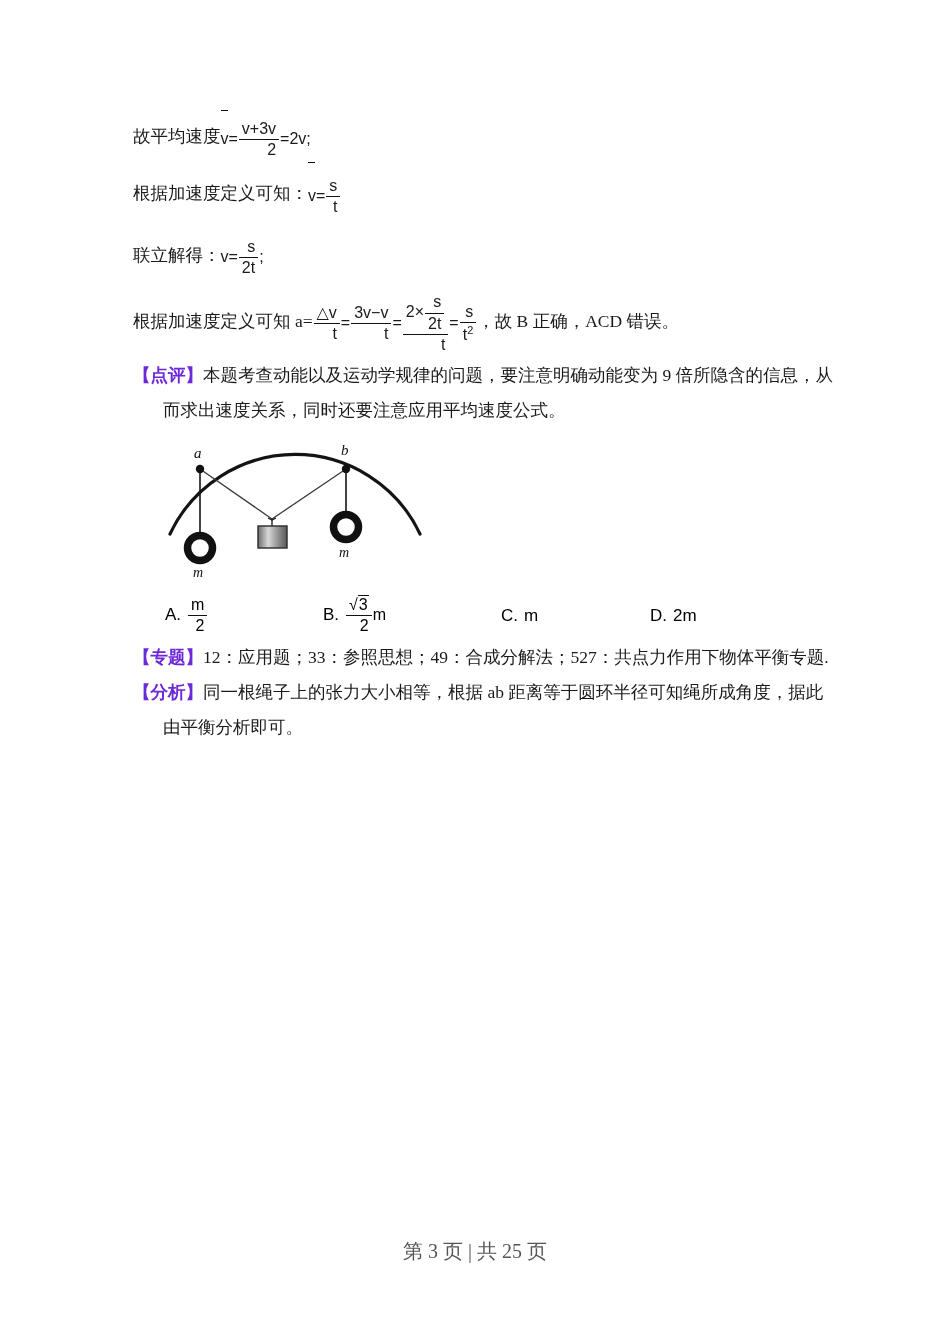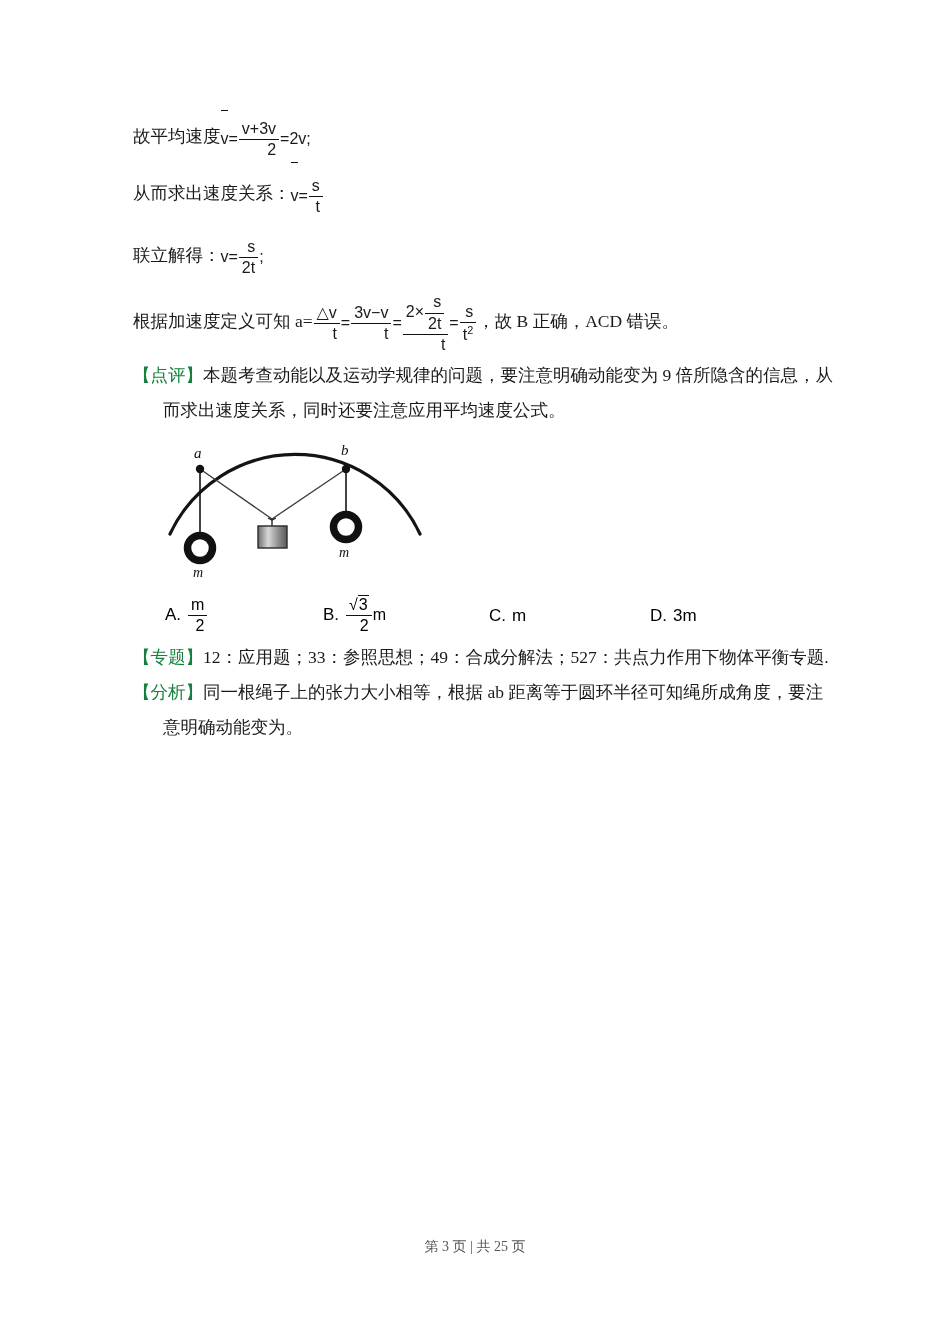--- a/index.html
+++ b/index.html
@@ -146,7 +146,7 @@
     </div>
 
     <div class="para" style="height:62px; line-height:62px;">
-      <span>从而求出速度关系：</span><span class="math"><span class="vbar"><span class="bar"></span><span>v</span></span><span>=</span><span class="frac"><span class="num">s</span><span class="den">t</span></span></span>
+      <span>根据加速度定义可知：</span><span class="math"><span class="vbar"><span class="bar"></span><span>v</span></span><span>=</span><span class="frac"><span class="num">s</span><span class="den">t</span></span></span>
     </div>
 
     <div class="para" style="height:62px; line-height:62px;">

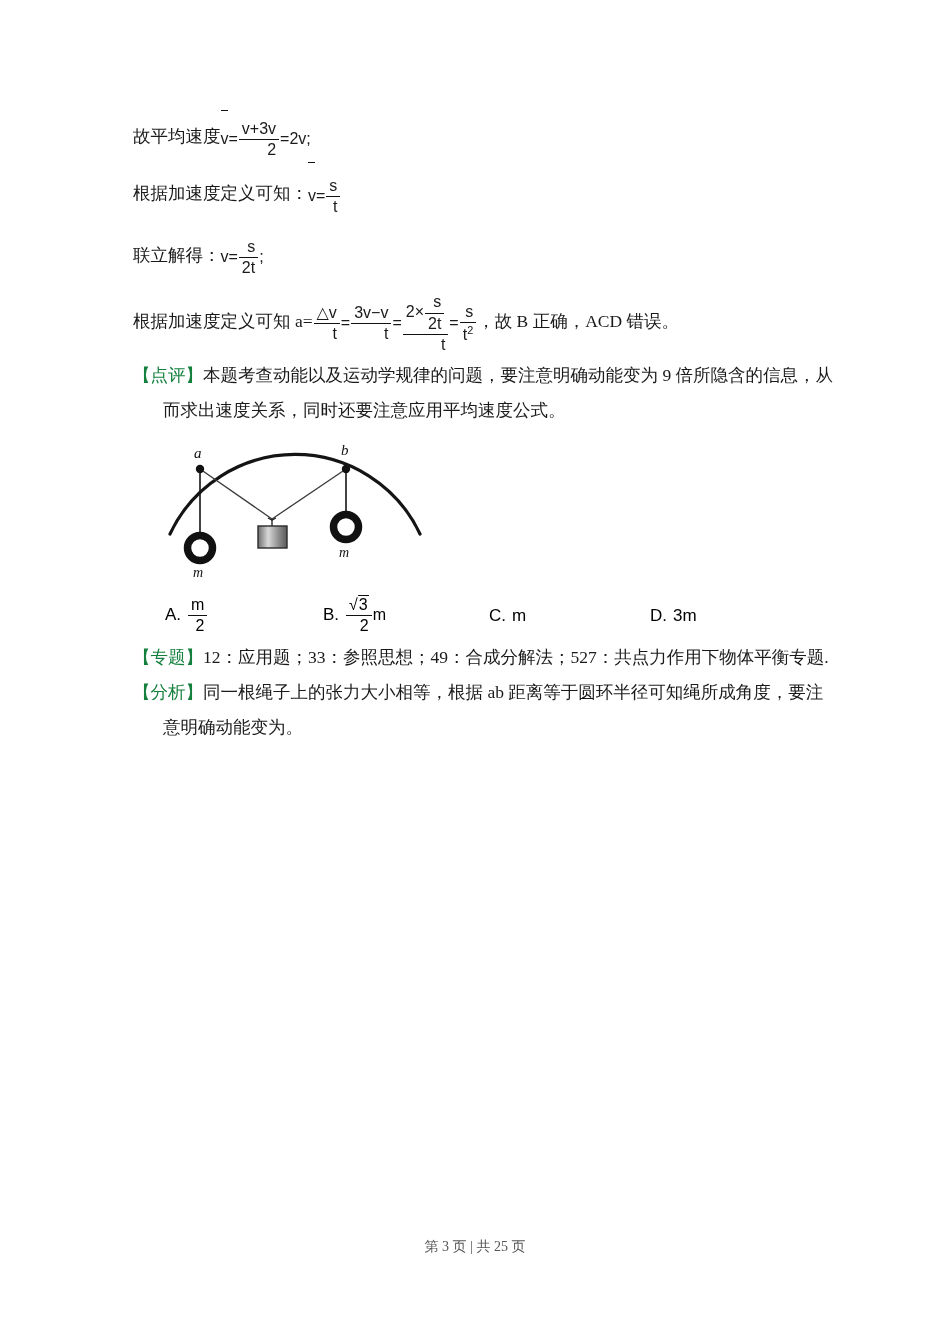--- a/index.html
+++ b/index.html
@@ -38,8 +38,8 @@
     text-indent: -30px;
   }
   .tag {
-    color: #15803d;
-    font-weight: normal;
+    color: #6d28d9;
+    font-weight: bold;
   }
   .qnum {
     display: inline-block;

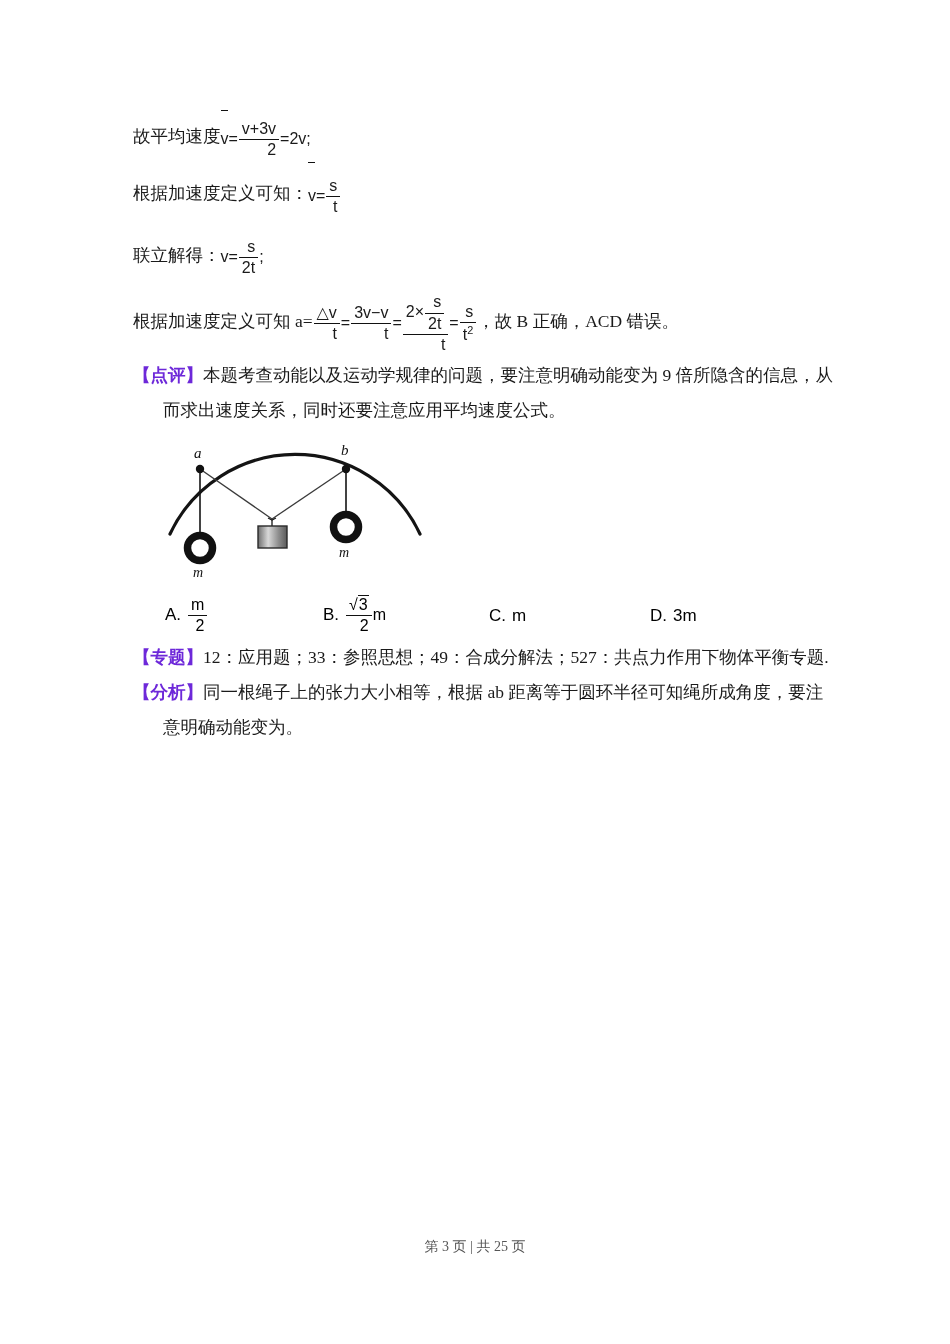--- a/index.html
+++ b/index.html
@@ -214,7 +214,7 @@
         <span class="lbl">B.</span><span class="math"><span class="frac"><span class="num"><span class="rad"><span class="rsym">√</span><span class="rbody">3</span></span></span><span class="den">2</span></span><span>m</span></span>
       </div>
 
-      <div class="opt" style="left:356px; top:12px;">
+      <div class="opt" style="left:368px; top:12px;">
         <span class="lbl">C.</span><span>m</span>
       </div>
 

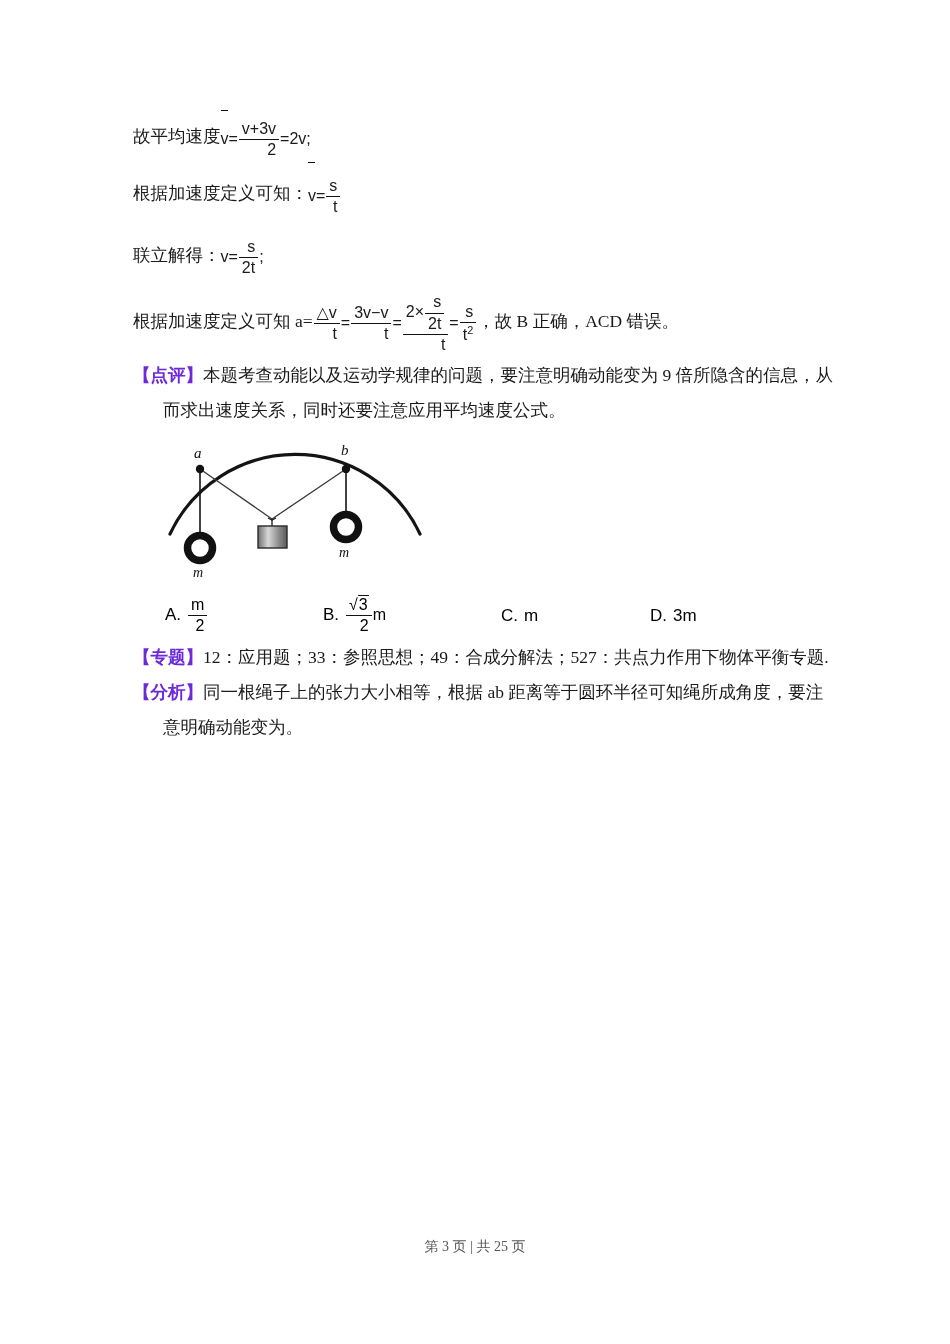--- a/index.html
+++ b/index.html
@@ -219,7 +219,7 @@
       </div>
 
       <div class="opt" style="left:517px; top:12px;">
-        <span class="lbl">D.</span><span>3m</span>
+        <span class="lbl">D.</span><span>2m</span>
       </div>
     </div>
 

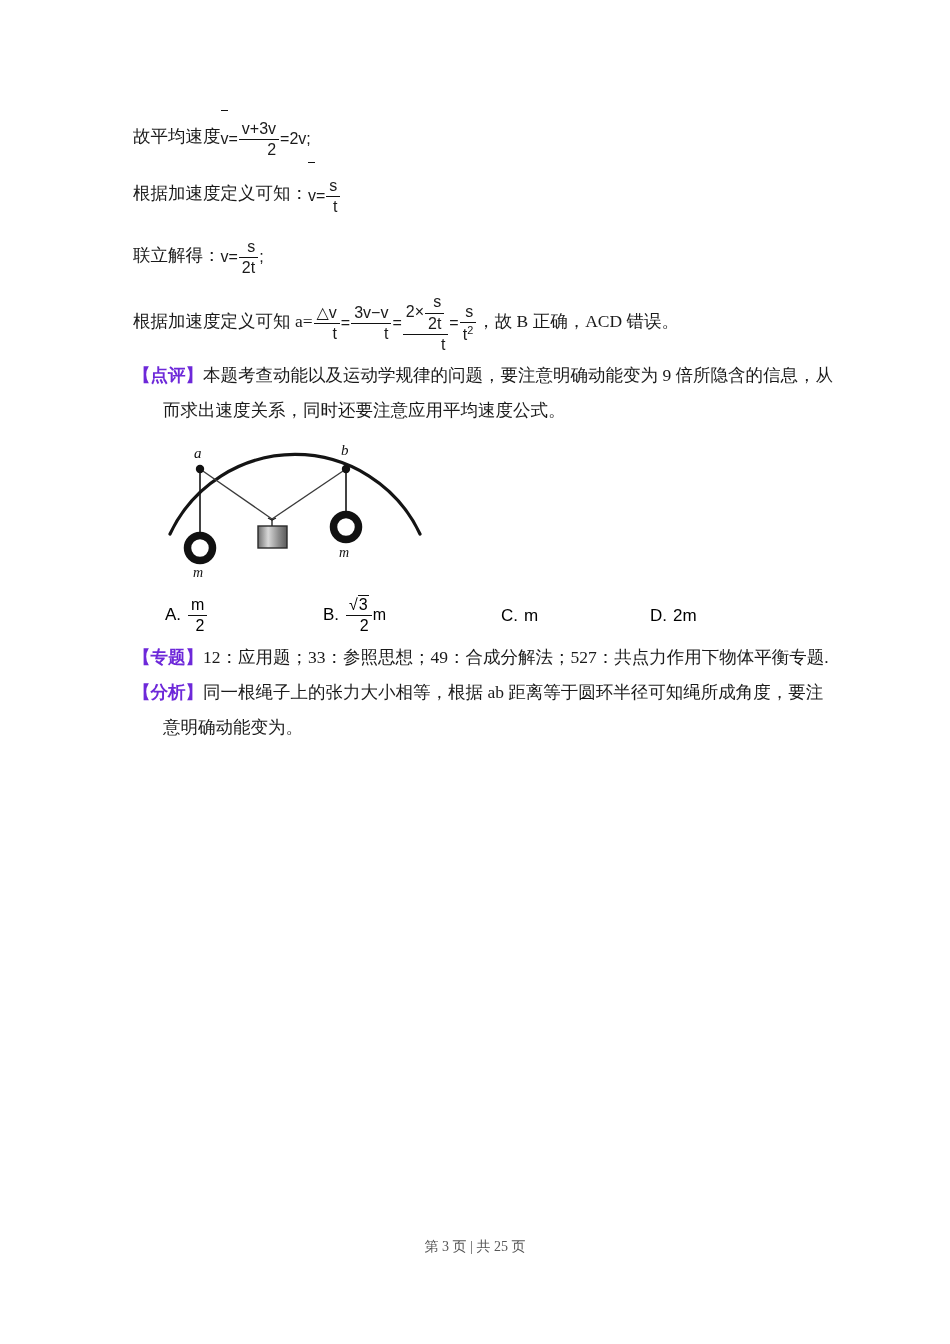--- a/index.html
+++ b/index.html
@@ -229,7 +229,7 @@
     </div>
 
     <div class="para hang">
-      <span class="tag">【分析】</span><span>同一根绳子上的张力大小相等，根据 ab 距离等于圆环半径可知绳所成角度，要注意明确动能变为。</span>
+      <span class="tag">【分析】</span><span>同一根绳子上的张力大小相等，根据 ab 距离等于圆环半径可知绳所成角度，据此由平衡分析即可。</span>
     </div>
 
 

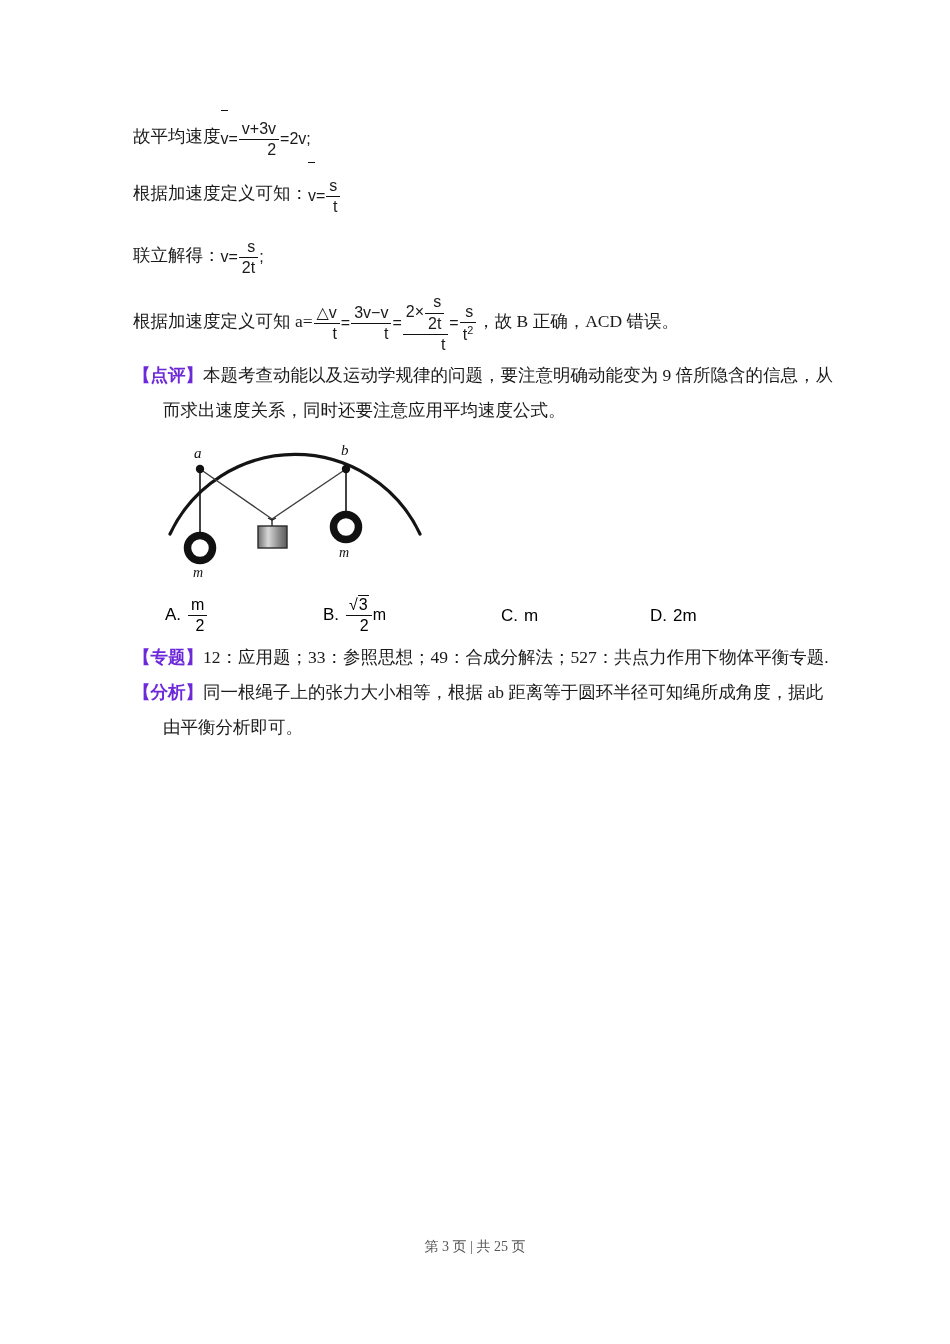--- a/index.html
+++ b/index.html
@@ -130,7 +130,7 @@
     left: 0;
     width: 950px;
     text-align: center;
-    font-size: 14px;
+    font-size: 20px;
     color: #555555;
     font-family: "Liberation Serif", "DejaVu Serif", serif;
   }

